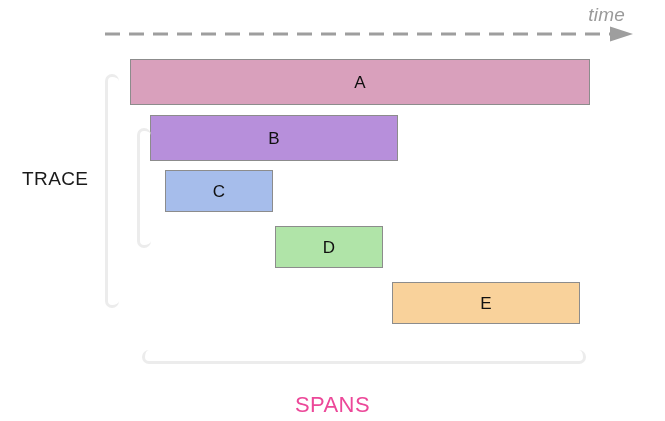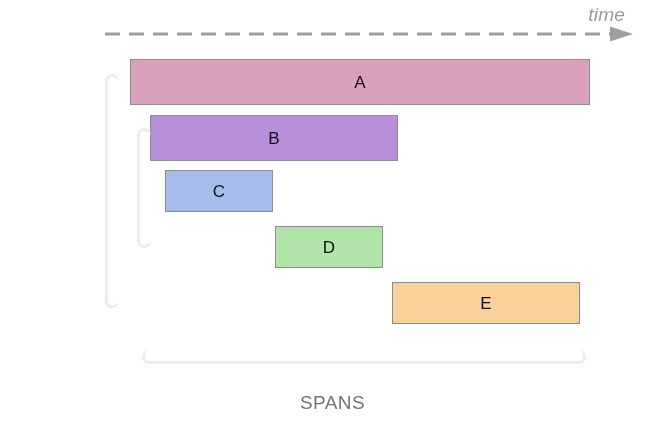--- a/index.html
+++ b/index.html
@@ -124,6 +124,7 @@
       <div class="bracket bracket-horiz" style="left: 142px; top: 350px; width: 444px; height: 14px; border-color: rgb(236, 236, 236);"></div>
     </div>
 
+  <div class="trace-label">TRACE</div>
 
   <div class="spans-label">SPANS</div>
 

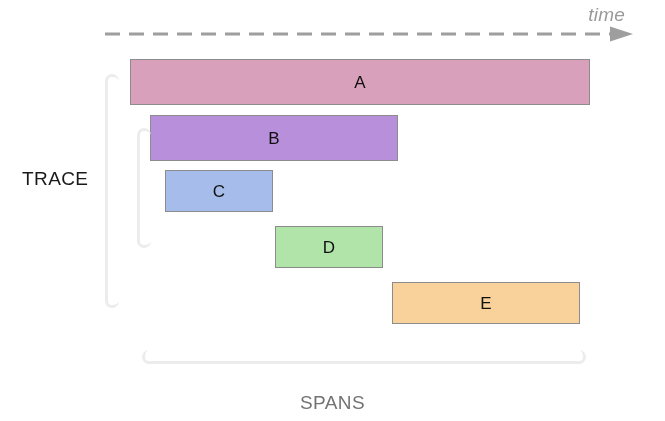--- a/index.html
+++ b/index.html
@@ -83,8 +83,8 @@
     left: 0;
     width: 665px;
     text-align: center;
-    font-size: 19px;
-    color: #737373;
+    font-size: 22px;
+    color: #ec4899;
     letter-spacing: 0.4px;
   }
 </style>

